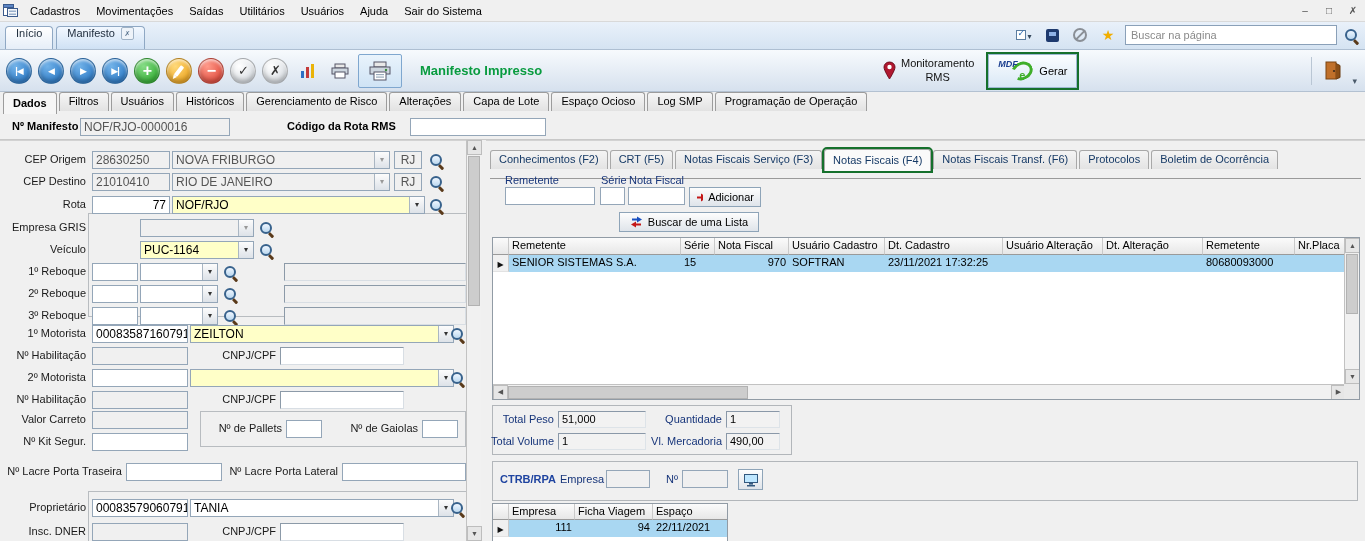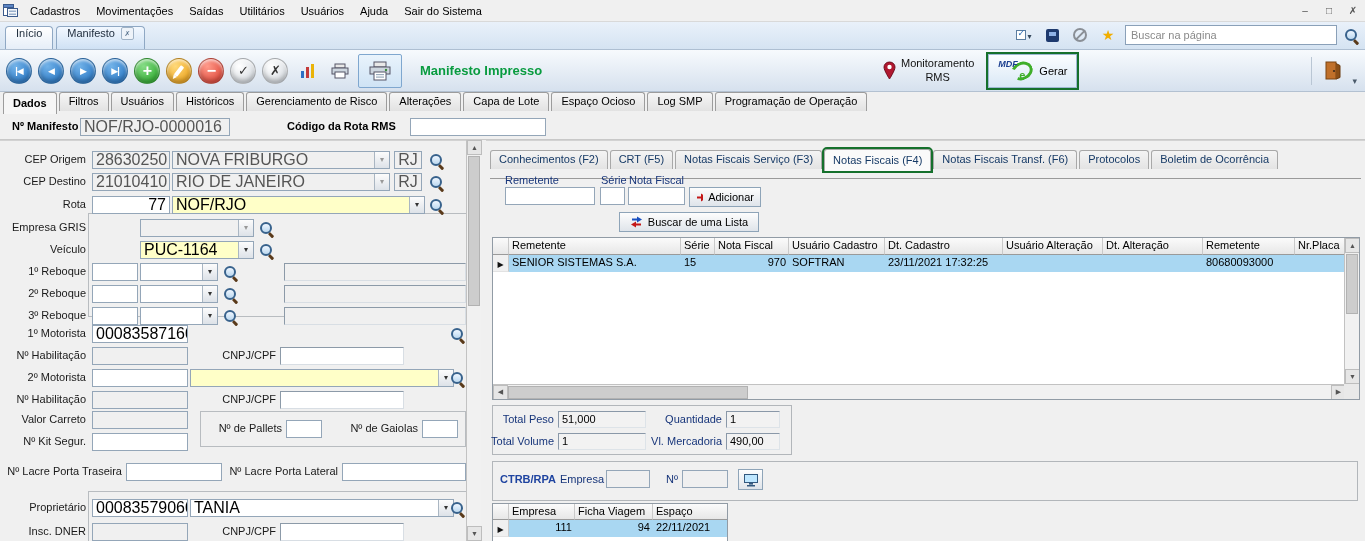--- a/index.html
+++ b/index.html
@@ -68,7 +68,7 @@
 .manifest-row{position:absolute;top:115px;left:0;right:0;height:25px;background:#f0f0f0;border-bottom:1px solid #c8c8c8}
 .blabel{position:absolute;font-weight:bold;white-space:nowrap}
 
-.inp{position:absolute;height:18px;border:1px solid #94a6b8;background:#fff;font-size:16px;line-height:16px;padding:0 3px;white-space:nowrap;overflow:hidden;cursor:text}
+.inp{position:absolute;height:18px;border:1px solid #94a6b8;background:#fff;font-size:12px;line-height:16px;padding:0 3px;white-space:nowrap;overflow:hidden;cursor:text}
 .inp.dis{background:#f0f0f0;color:#555;cursor:default}
 .inp.yel{background:#ffffc8}
 .inp.ro{background:#f0f0f0;color:#222;cursor:default;border-color:#8c9aa8 #d8dee4 #d8dee4 #8c9aa8}

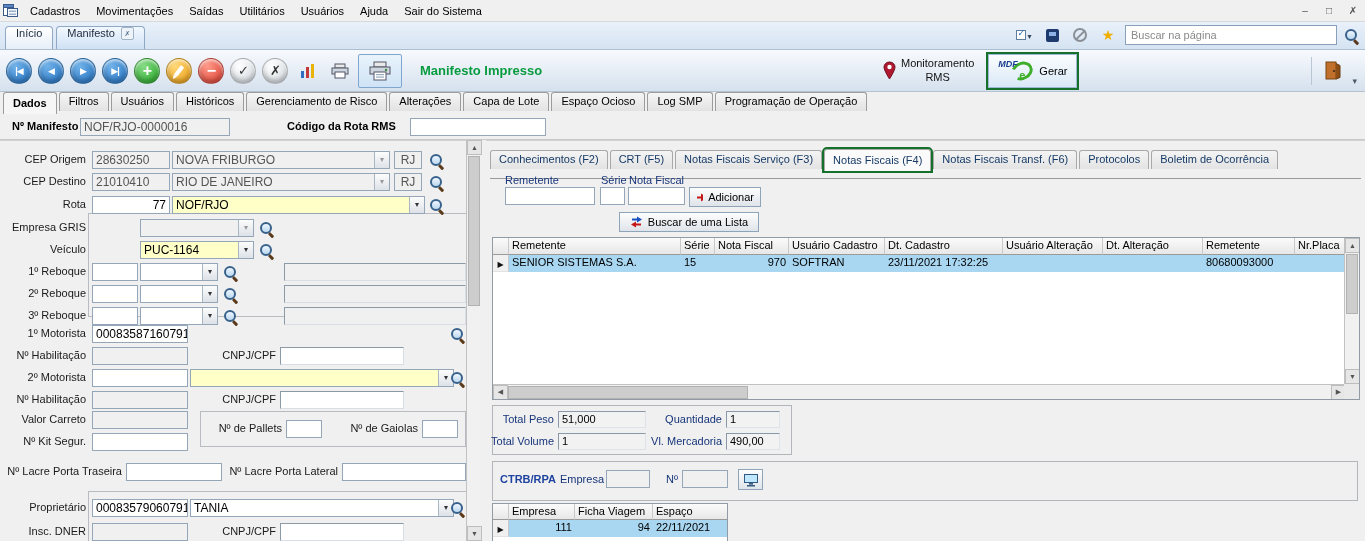--- a/index.html
+++ b/index.html
@@ -322,6 +322,7 @@
 
     <span class="lbl" style="left:0;top:186px;width:86px">1º Motorista</span>
     <div class="inp" style="left:92px;top:184px;width:96px">00083587160791</div>
+    <div class="inp yel combo" style="left:190px;top:184px;width:264px"><span>ZEILTON</span></div>
     <span class="mag" style="left:449px;top:185px"></span>
 
     <span class="lbl" style="left:0;top:208px;width:86px">Nº Habilitação</span>

